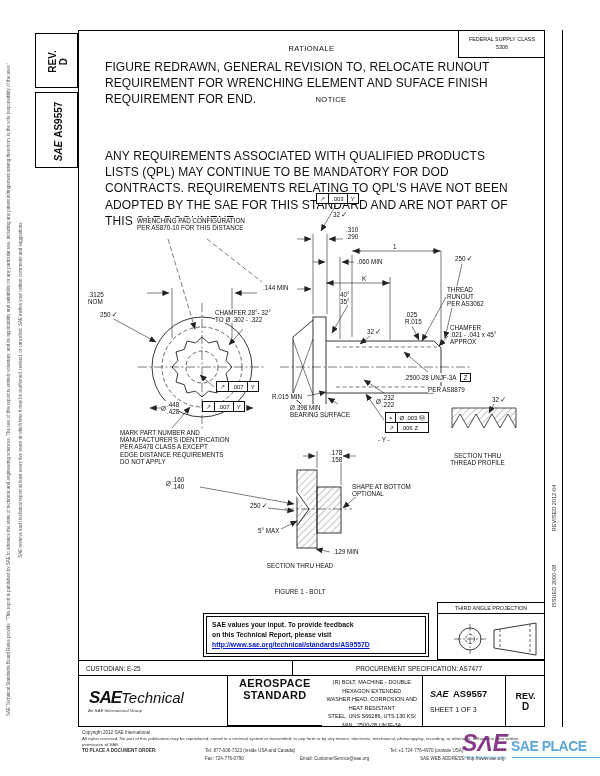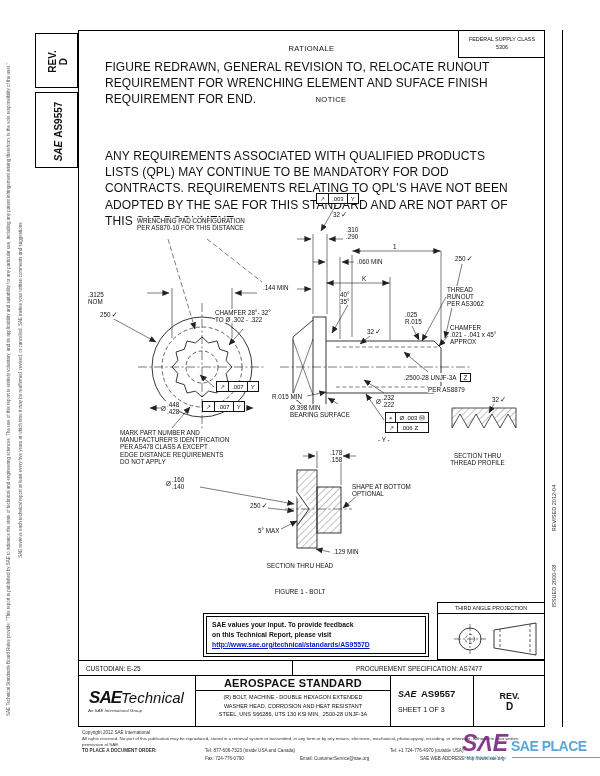--- a/index.html
+++ b/index.html
@@ -313,7 +313,7 @@
       </div>
       <div style="font-size:4.4px;font-style:italic;color:#333;margin-top:2px;align-self:flex-start;padding-left:10px;">An SAE International Group</div>
     </div>
-    <div class="tb-cell" style="position:relative;width:195px;height:100%;display:flex;flex-direction:column;">
+    <div class="tb-cell" style="position:relative;width:195px;height:100%;display:flex;flex-direction:row;margin-left:32px;">
       <div style="font-size:11px;font-weight:bold;text-align:center;border-bottom:1.2px solid #000;padding:1px 0;letter-spacing:.3px;">AEROSPACE STANDARD</div>
       <div style="font-size:5.5px;text-align:center;white-space:pre-line;line-height:1.55;padding-top:2px;">(R) BOLT, MACHINE - DOUBLE HEXAGON EXTENDED
 WASHER HEAD, CORROSION AND HEAT RESISTANT

